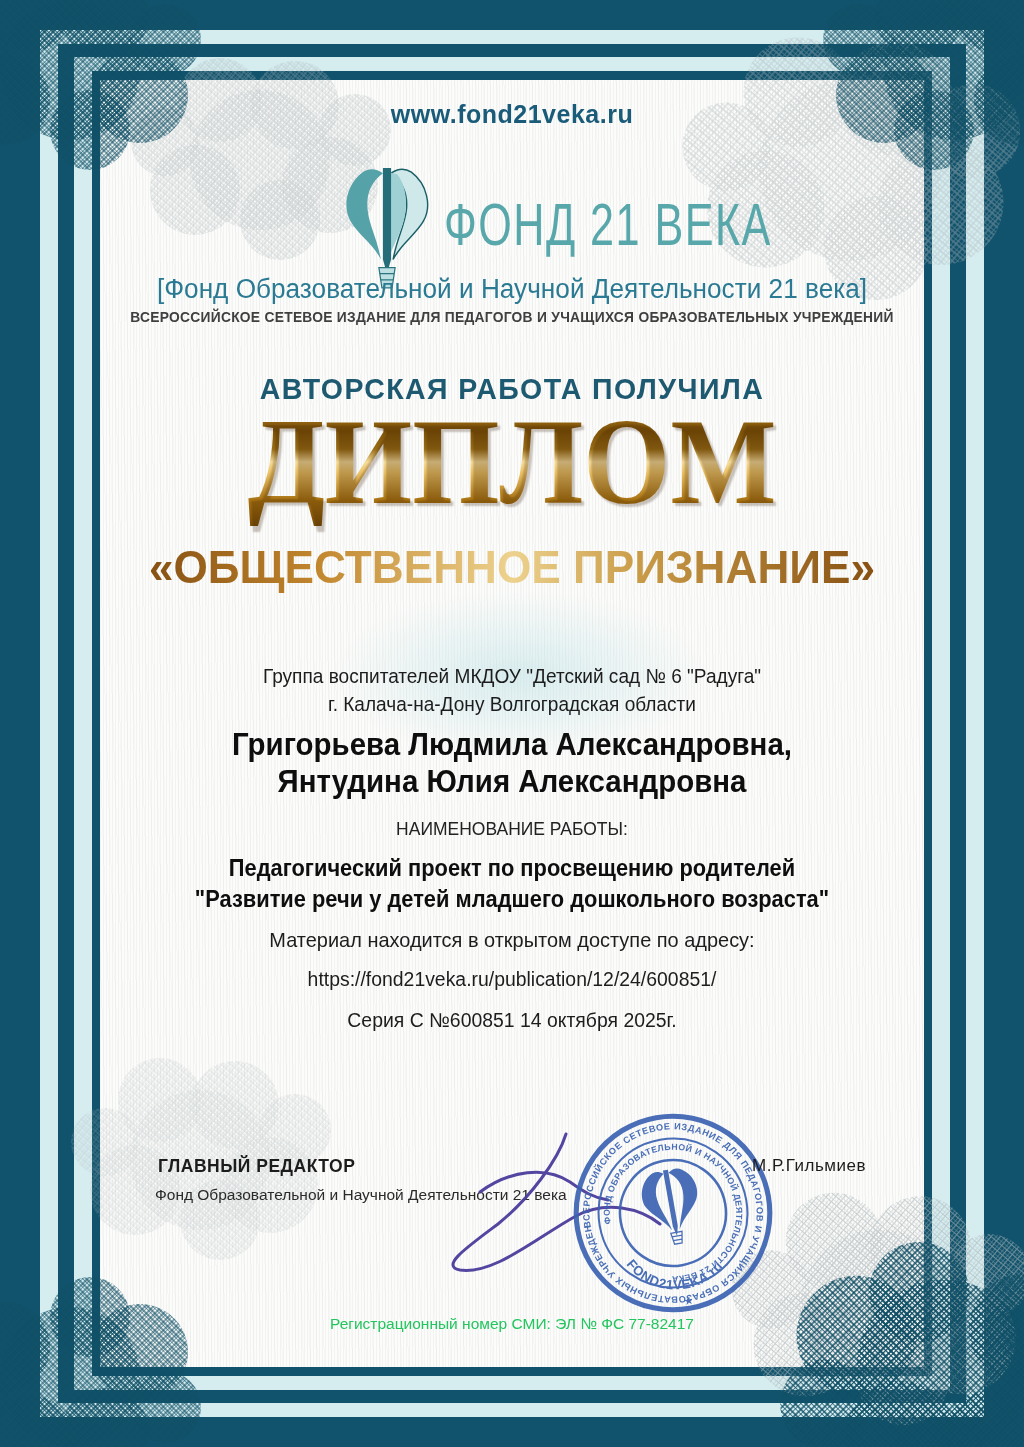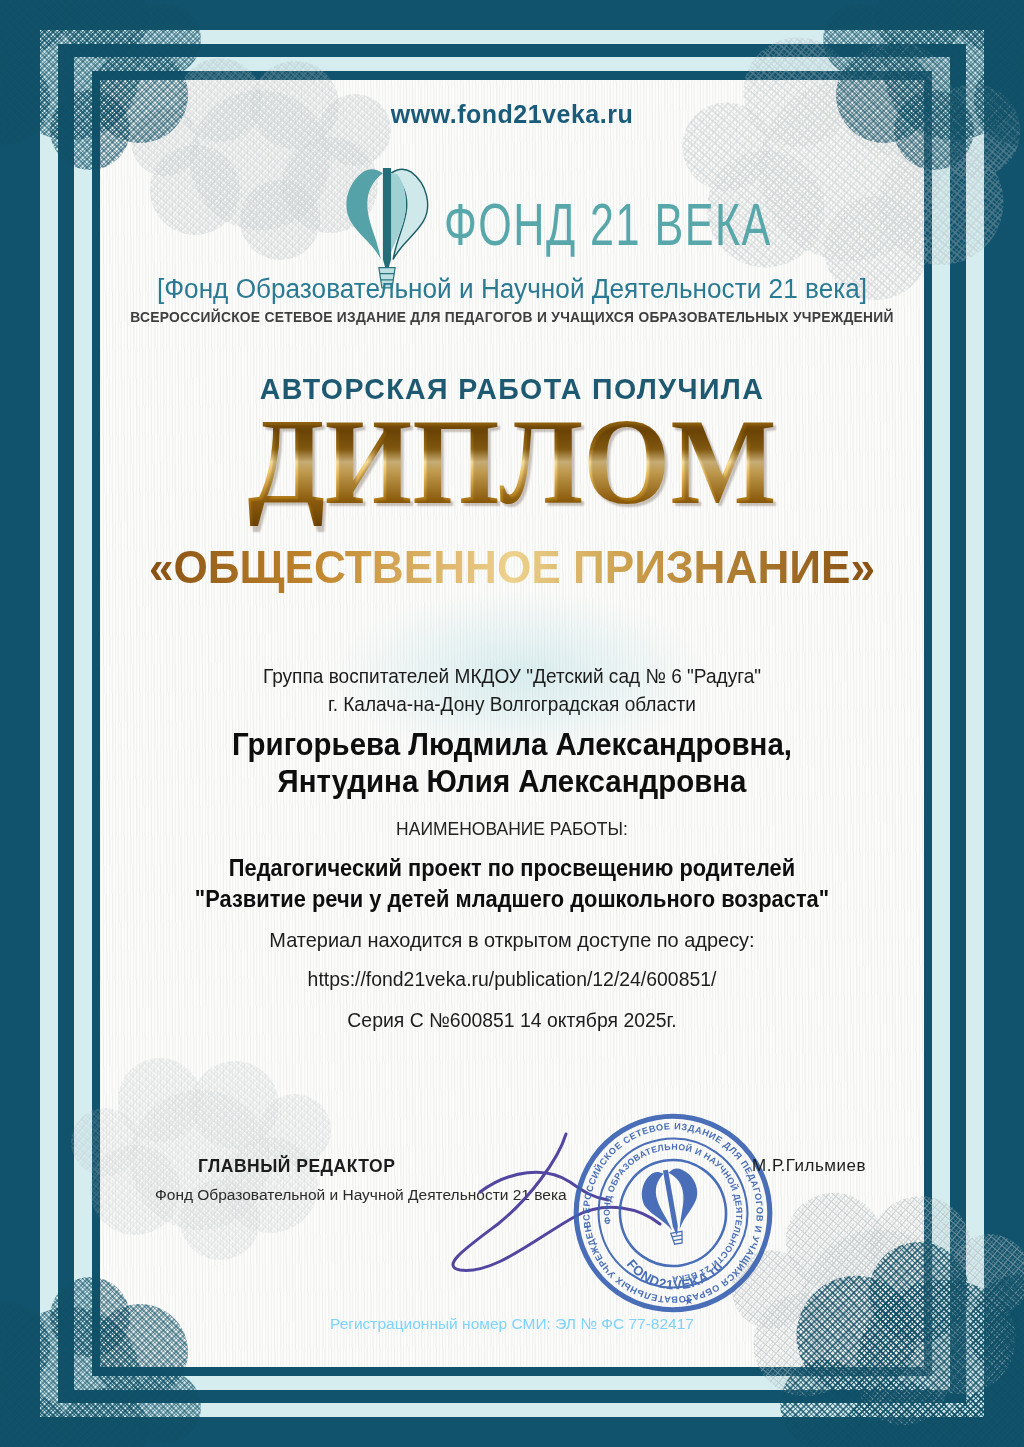--- a/index.html
+++ b/index.html
@@ -61,7 +61,7 @@
   .mat-label{top:928px;font-size:21px;color:#1d1d1d;transform:scaleX(0.95);}
   .mat-url{top:968px;font-size:20px;color:#1d1d1d;transform:scaleX(0.97);}
   .mat-series{top:1009px;font-size:20px;color:#1d1d1d;transform:scaleX(0.97);}
-  .editor-title{position:absolute;left:158px;top:1156px;z-index:5;font-size:17.5px;font-weight:bold;color:#1c1c1c;letter-spacing:0.5px;margin-left:40px;}
+  .editor-title{position:absolute;left:158px;top:1156px;z-index:5;font-size:17.5px;font-weight:bold;color:#1c1c1c;letter-spacing:0.5px;}
   .editor-org{position:absolute;left:155px;top:1186px;z-index:5;font-size:15.5px;color:#2a2a2a;}
   .editor-name{position:absolute;left:752px;top:1156px;z-index:8;font-size:17px;font-weight:normal;color:#1c1c1c;letter-spacing:0.5px;}
   .registration{top:1315px;font-size:15.5px;color:#7dd3fc;z-index:5;}

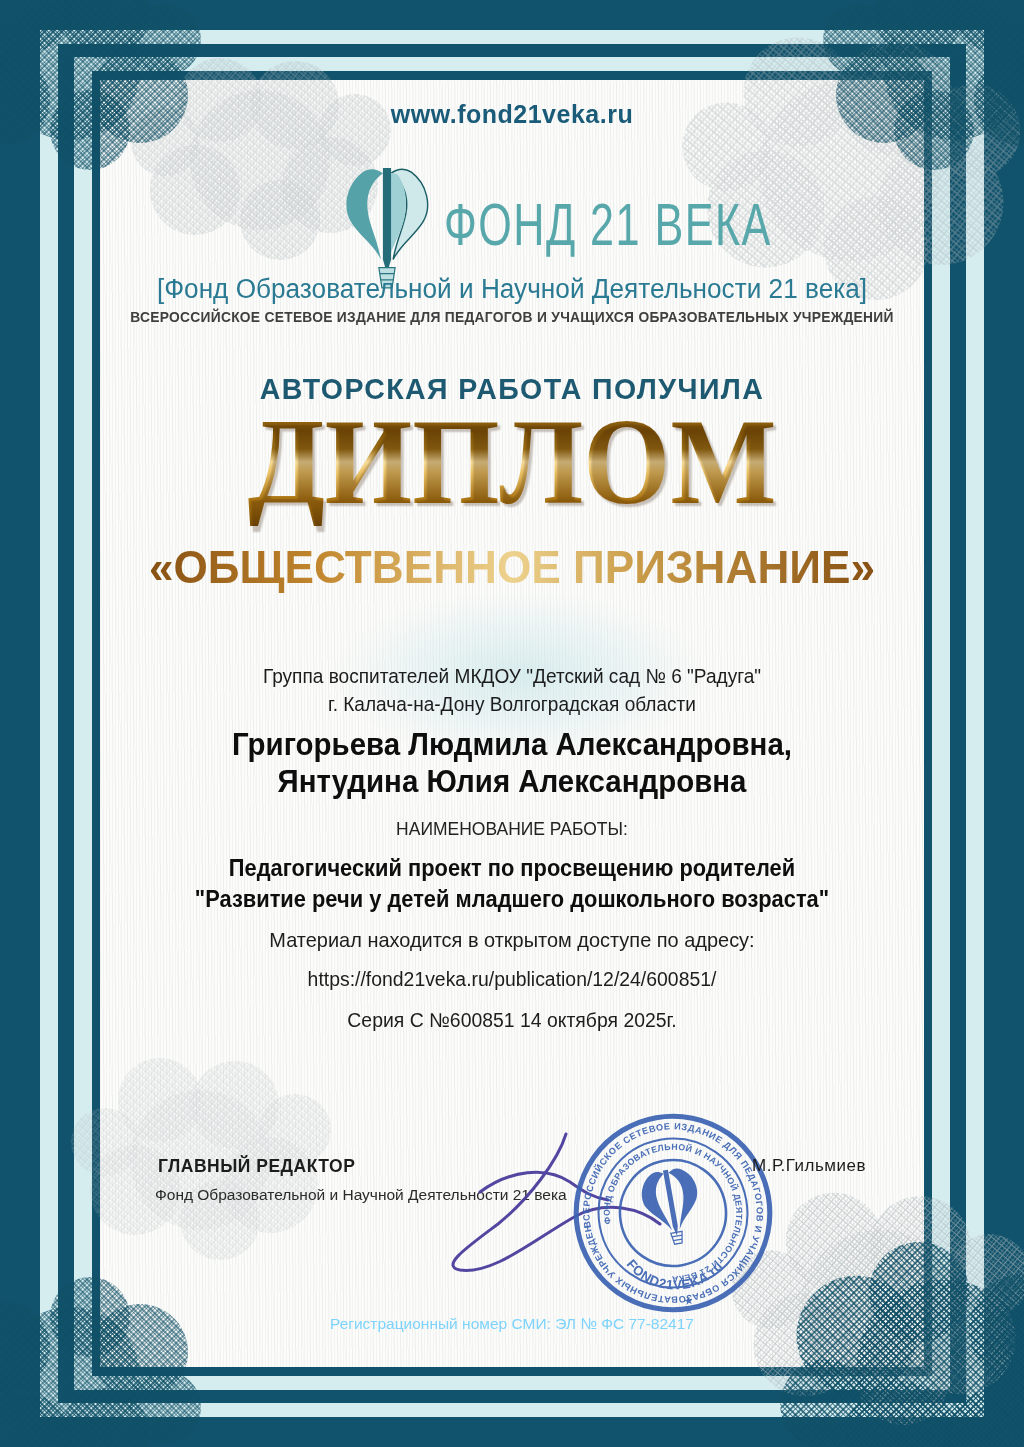--- a/index.html
+++ b/index.html
@@ -64,7 +64,7 @@
   .editor-title{position:absolute;left:158px;top:1156px;z-index:5;font-size:17.5px;font-weight:bold;color:#1c1c1c;letter-spacing:0.5px;}
   .editor-org{position:absolute;left:155px;top:1186px;z-index:5;font-size:15.5px;color:#2a2a2a;}
   .editor-name{position:absolute;left:752px;top:1156px;z-index:8;font-size:17px;font-weight:normal;color:#1c1c1c;letter-spacing:0.5px;}
-  .registration{top:1315px;font-size:15.5px;color:#7dd3fc;z-index:5;}
+  .registration{top:1315px;font-size:15.5px;color:#22c55e;z-index:5;}
   .balloon{position:absolute;left:336px;top:160px;z-index:5;}
   .signature{position:absolute;left:408px;top:1112px;z-index:6;}
   .seal{position:absolute;left:566px;top:1106px;z-index:7;opacity:0.92;}

